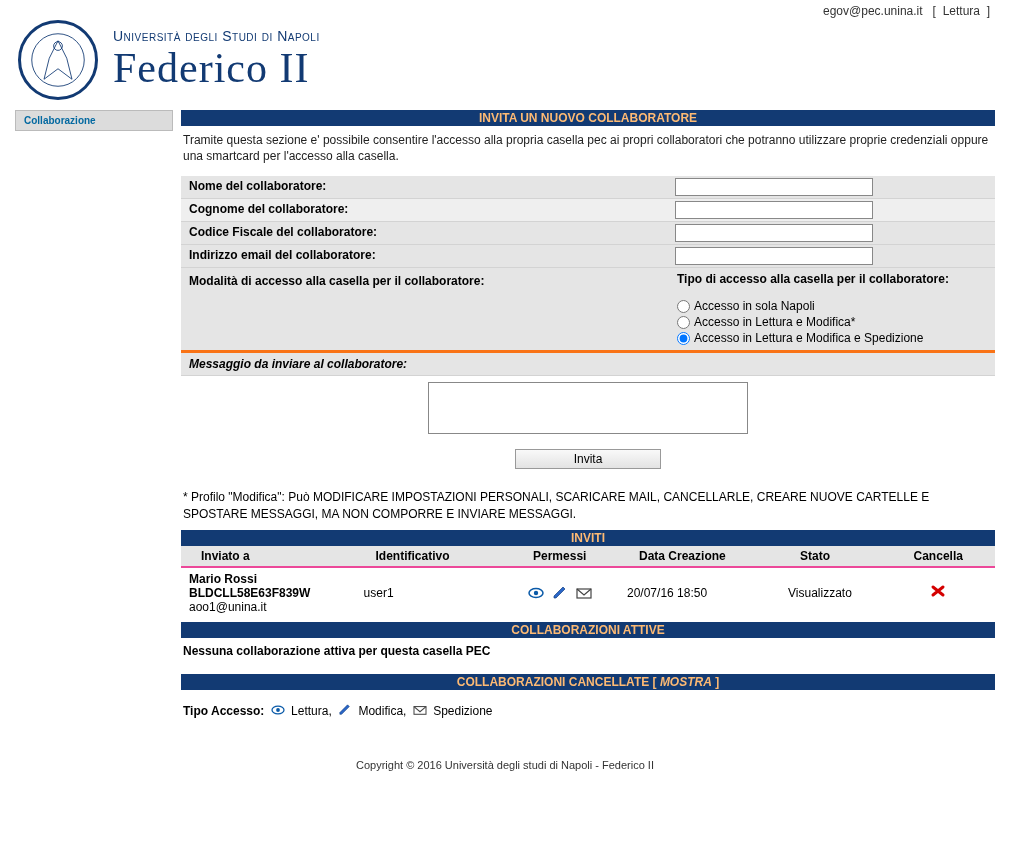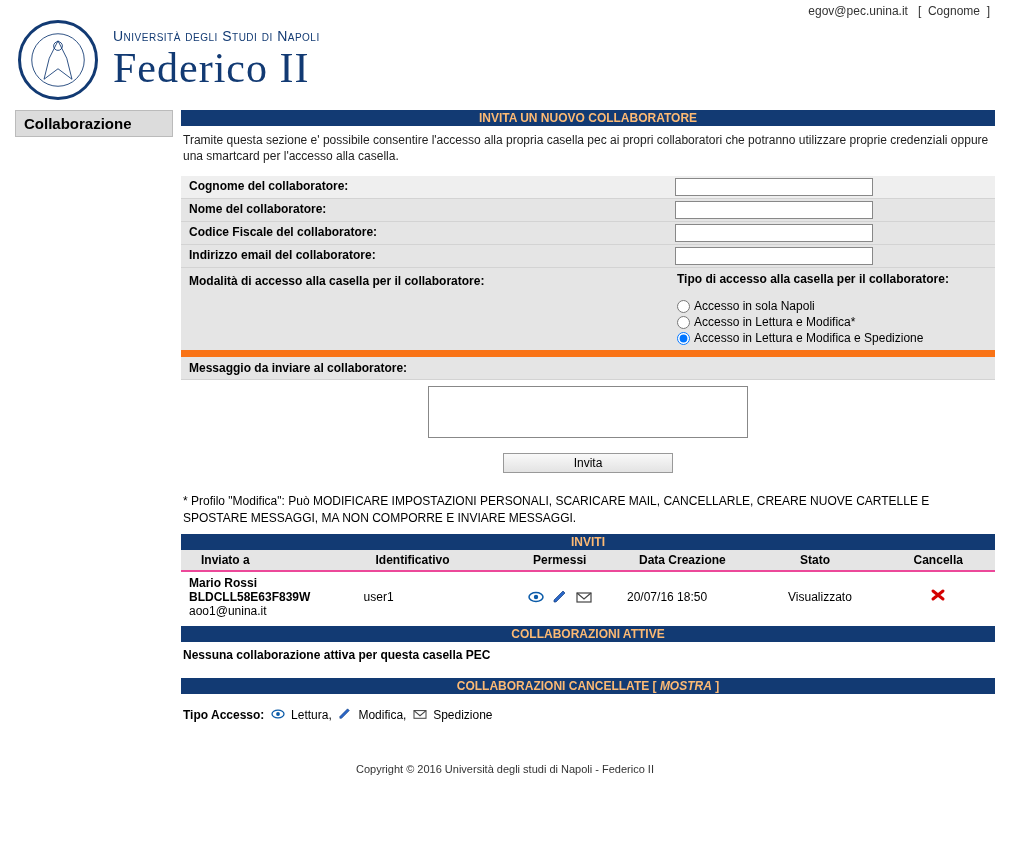--- a/index.html
+++ b/index.html
@@ -121,7 +121,7 @@
 <div class="topbar">
   <span>egov@pec.unina.it</span>
   &nbsp;&nbsp;[&nbsp;
-  <a>Cognome</a>
+  <a>Lettura</a>
   &nbsp;]
 </div>
 

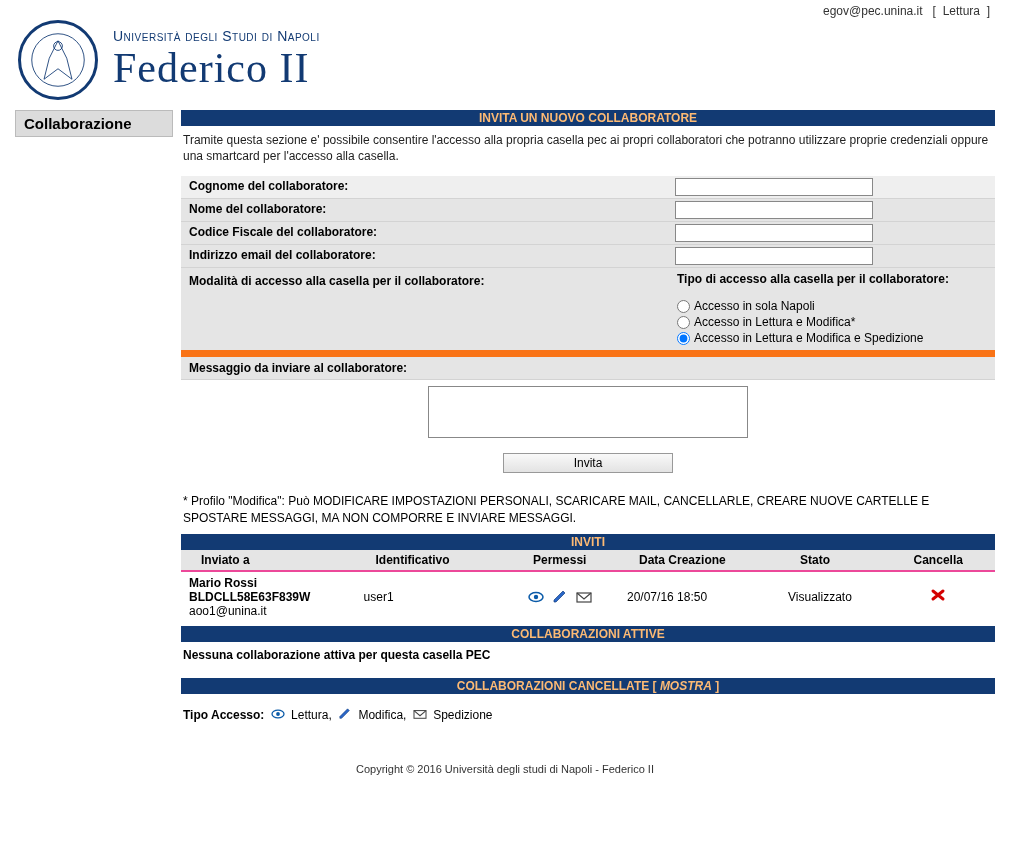--- a/index.html
+++ b/index.html
@@ -44,10 +44,10 @@
   .side-item {
     background: #dcdcdc;
     border: 1px solid #bbb;
-    color: #000000;
+    color: #0369a1;
     font-weight: bold;
     padding: 4px 8px;
-    font-size: 15px;
+    font-size: 10px;
   }
   .main { flex: 1; }
   .section-title {

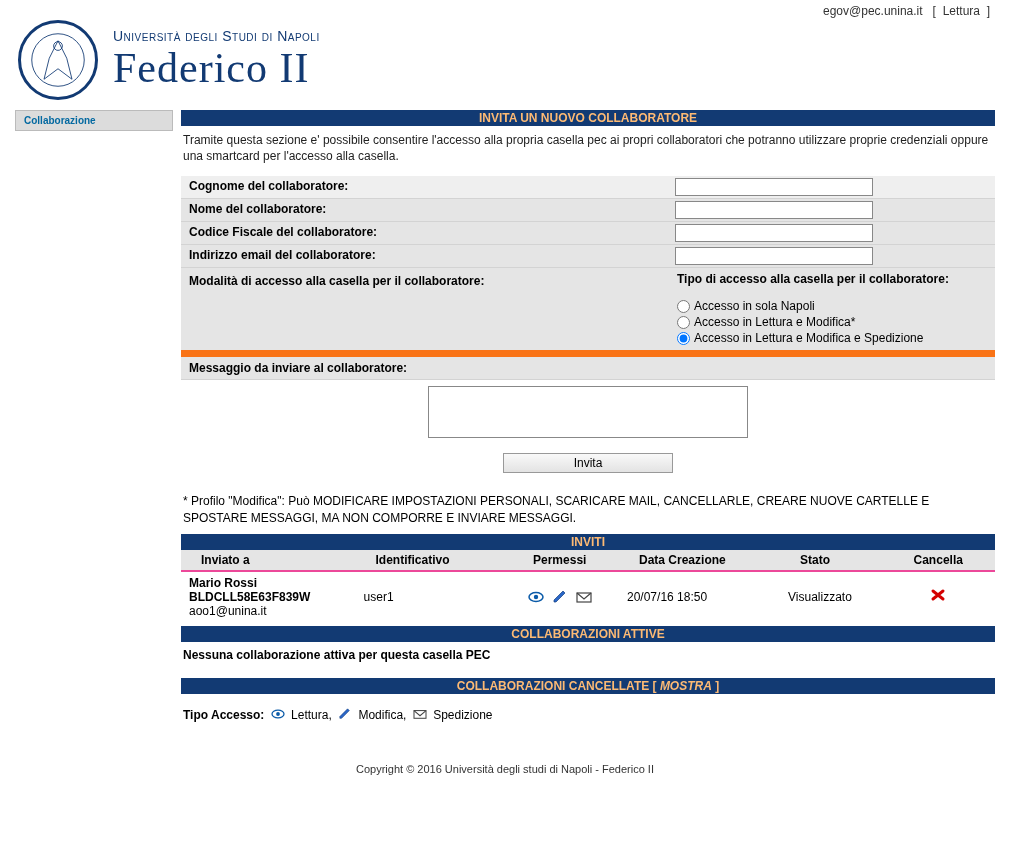--- a/index.html
+++ b/index.html
@@ -148,12 +148,12 @@
       <div class="section-title first">INVITA UN NUOVO COLLABORATORE</div>
       <div class="intro">Tramite questa sezione e' possibile consentire l'accesso alla propria casella pec ai propri collaboratori che potranno utilizzare proprie credenziali oppure una smartcard per l'accesso alla casella.</div>
 
+      <div class="form-row">
+        <div class="lbl">Nome del collaboratore:</div>
+        <div class="ctl"><input type="text" style=""></div>
+      </div>
       <div class="form-row light">
         <div class="lbl">Cognome del collaboratore:</div>
-        <div class="ctl"><input type="text" style=""></div>
-      </div>
-      <div class="form-row">
-        <div class="lbl">Nome del collaboratore:</div>
         <div class="ctl"><input type="text" style=""></div>
       </div>
       <div class="form-row">

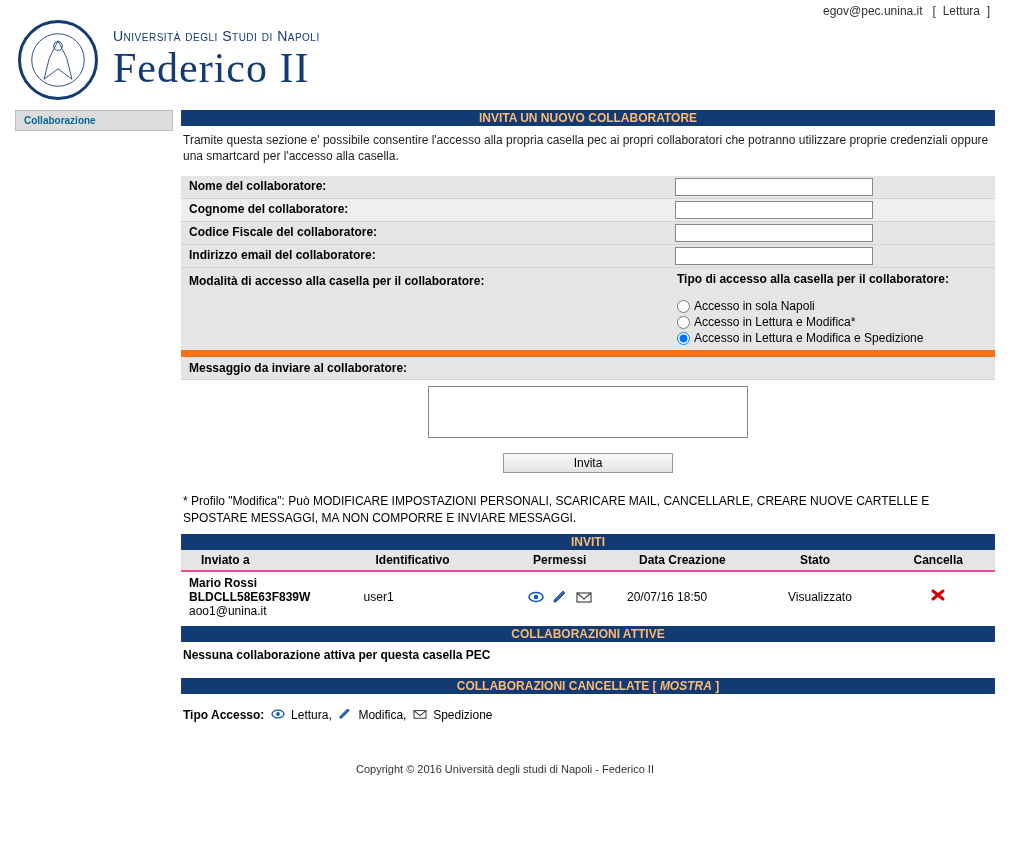--- a/index.html
+++ b/index.html
@@ -81,7 +81,7 @@
     font-size:12px;
     padding:0 2px;
   }
-  .access-block { display:flex; background:#e5e5e5; border-bottom:7px solid #f97316;}
+  .access-block { display:flex; background:#e5e5e5; border-bottom:3px solid #f97316;}
   .access-block .lbl { flex:0 0 488px; font-weight:bold; padding:6px 8px;}
   .access-block .right { padding:4px 8px; }
   .access-block .right .atitle { font-weight:bold; margin-bottom:12px;}

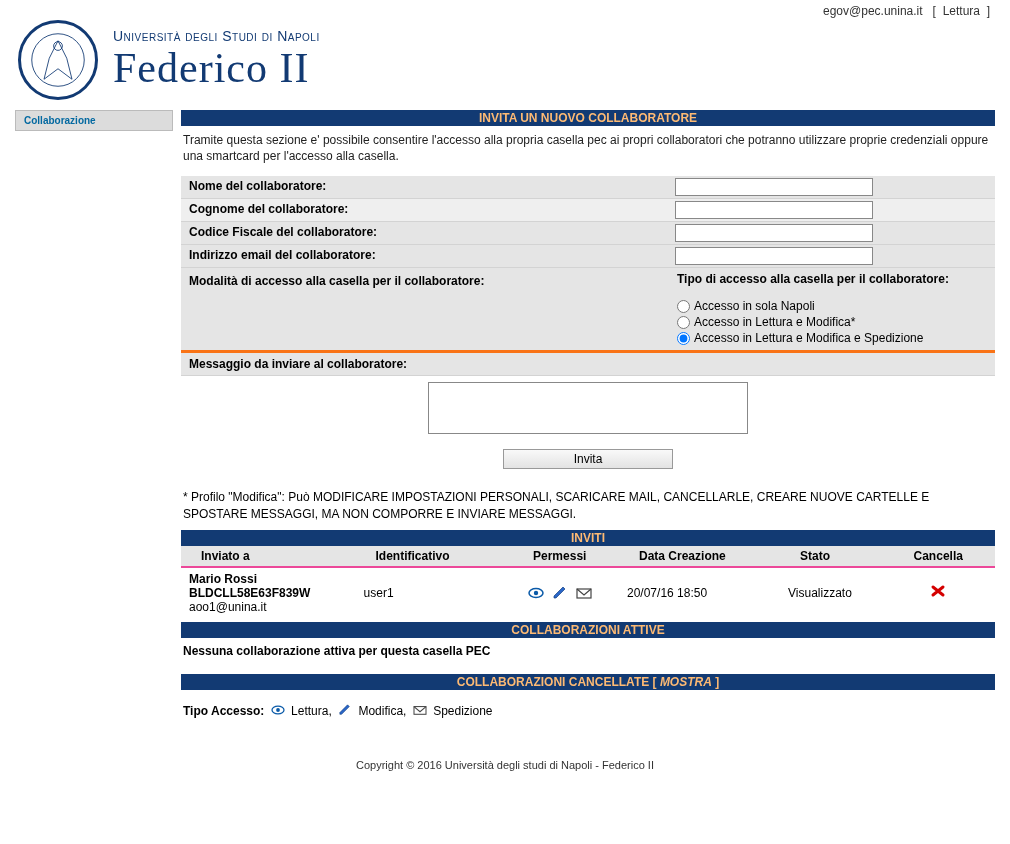--- a/index.html
+++ b/index.html
@@ -87,7 +87,7 @@
   .access-block .right .atitle { font-weight:bold; margin-bottom:12px;}
   .radio-line { display:flex; align-items:center; gap:4px; font-size:12px; padding:1px 0;}
   .radio-line input { margin:0;}
-  .msg-row { background:#e5e5e5; font-weight:bold; padding:4px 8px; border-bottom:1px solid #d3d3d3;}
+  .msg-row { background:#e5e5e5; font-weight:bold; padding:4px 8px; border-bottom:1px solid #d3d3d3;font-style:italic;}
   .ta-row { background:#fff; text-align:center; padding:6px;}
   textarea { width:320px; height:52px; font-size:12px; resize:none; border:1px solid #888;}
   .btn-row { text-align:center; padding:6px; background:#fff;}

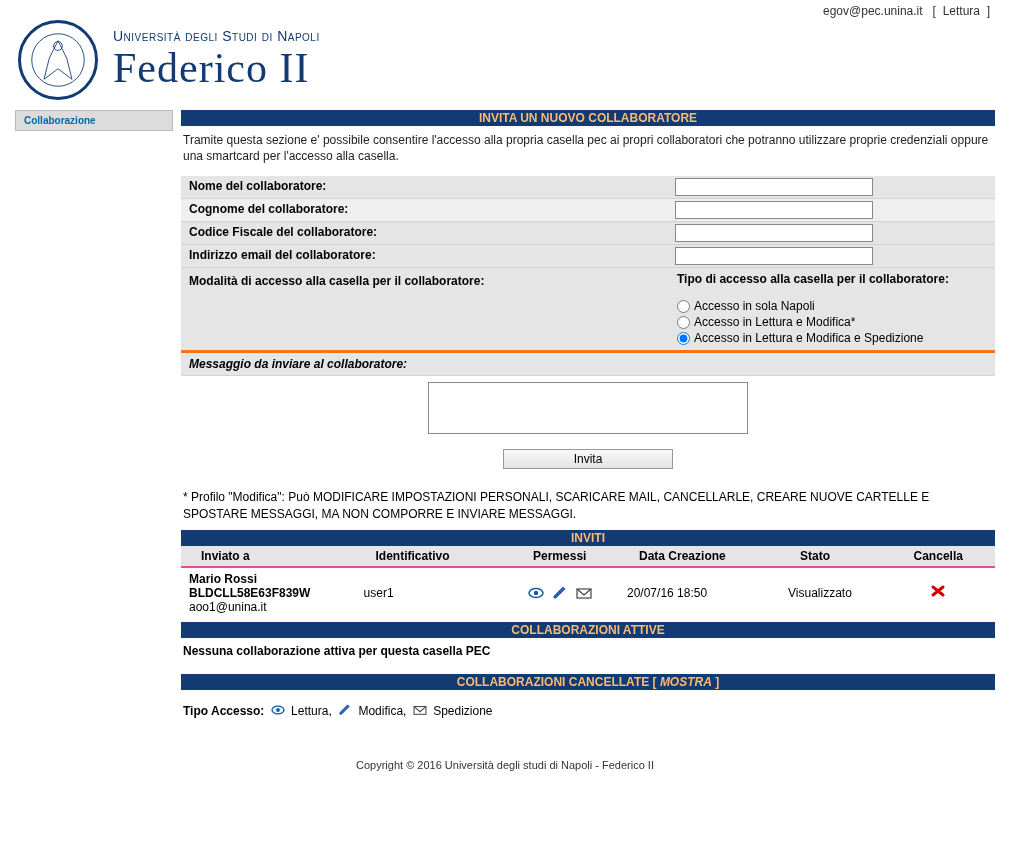--- a/index.html
+++ b/index.html
@@ -92,7 +92,7 @@
   textarea { width:320px; height:52px; font-size:12px; resize:none; border:1px solid #888;}
   .btn-row { text-align:center; padding:6px; background:#fff;}
   .btn {
-    display:inline-block; width:170px; text-align:center;
+    display:inline-block; width:146px; text-align:center;
     background: linear-gradient(#f9f9f9,#e3e3e3);
     border:1px solid #999; padding:2px 16px; font-size:12px;
     cursor:pointer;

